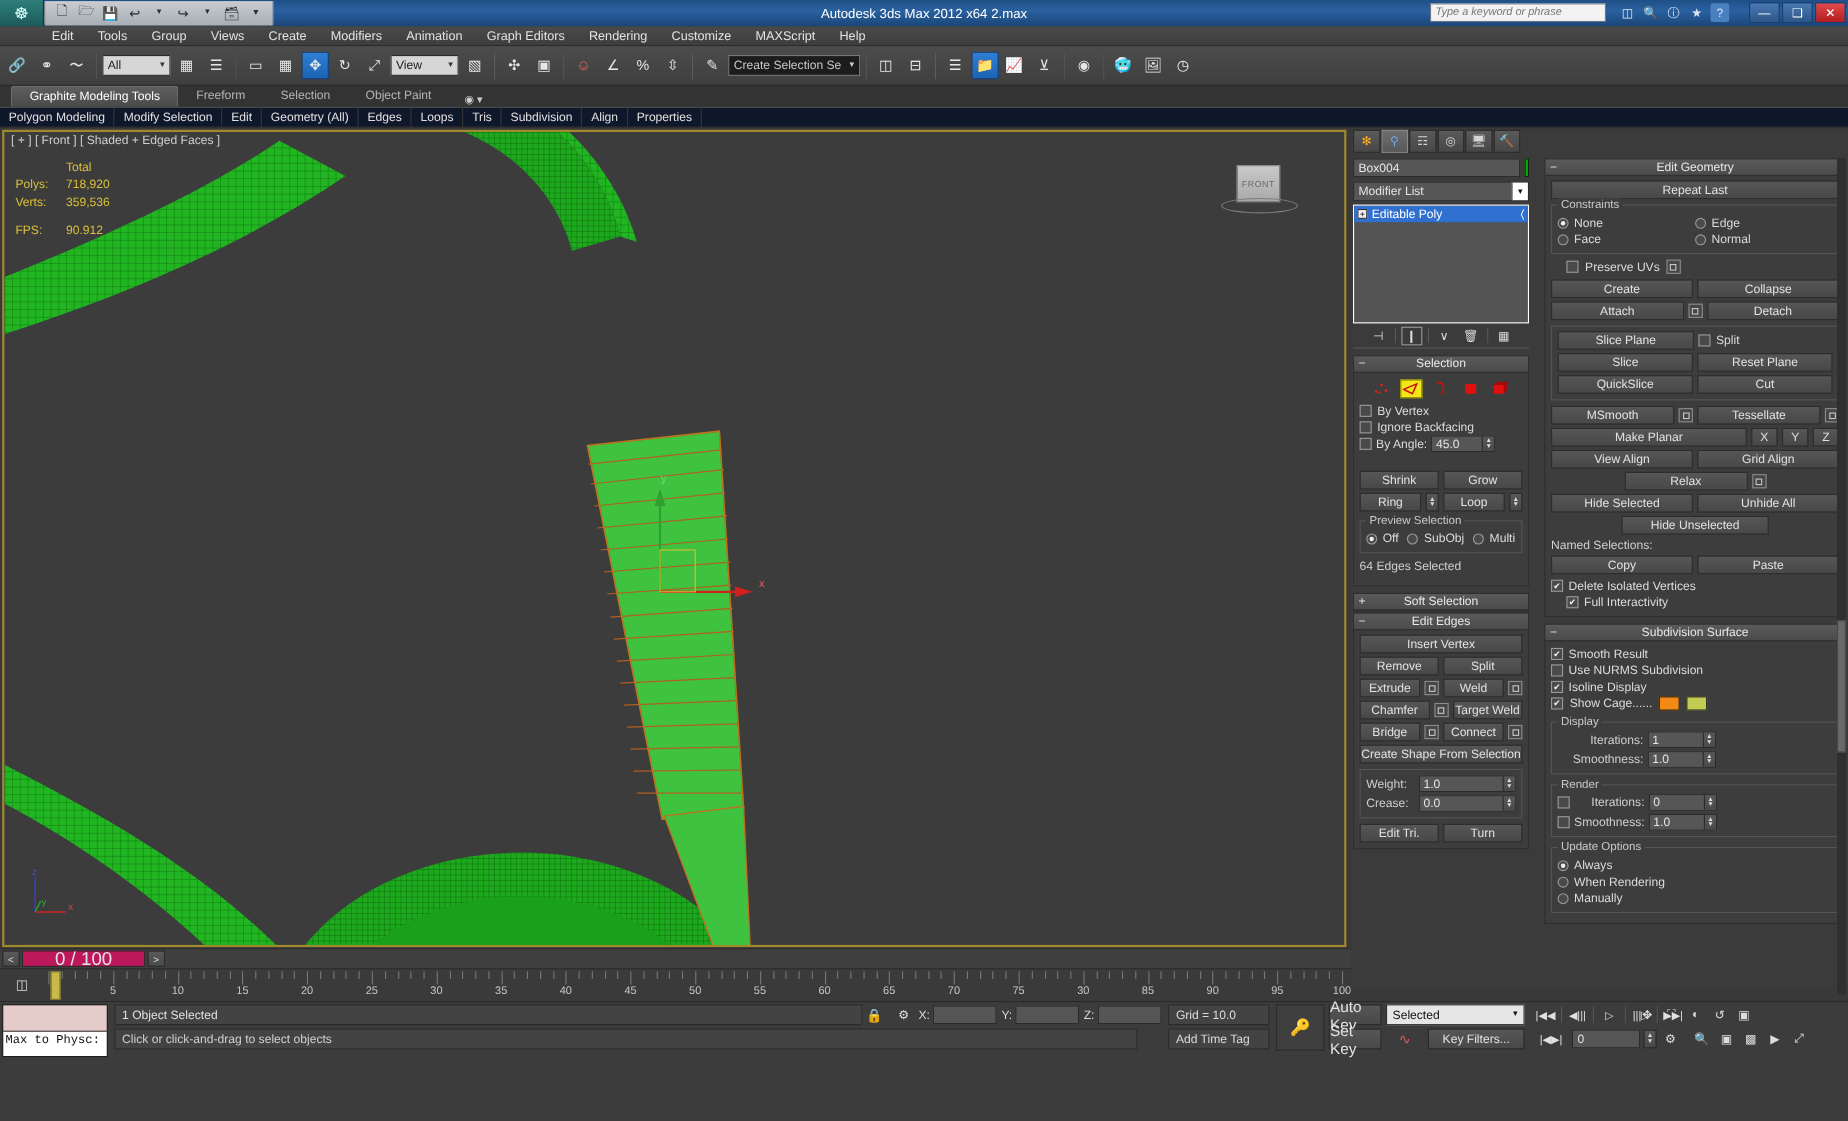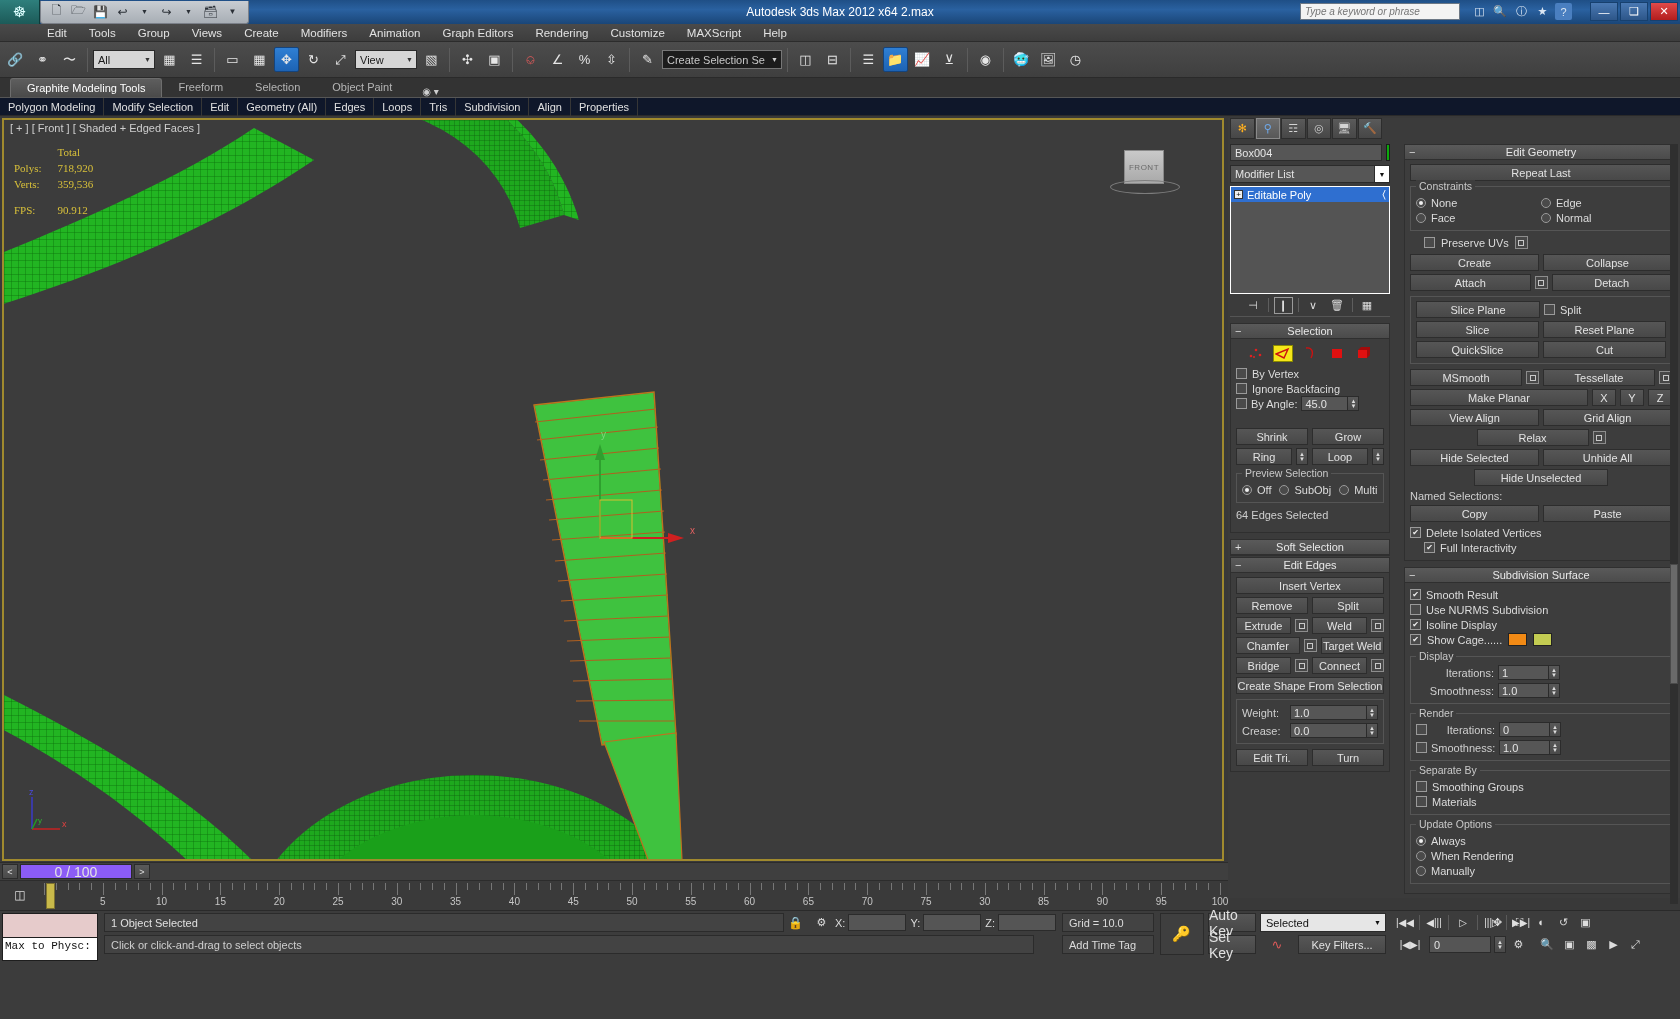--- a/index.html
+++ b/index.html
@@ -111,7 +111,7 @@
   .vp-label{ position:absolute;left:6px;top:2px;color:#cfcfcf;font-size:11px;}
   .vp-stats{ position:absolute;left:10px;top:24px;color:#d8c03a;font-size:11px;line-height:16px;}
   .vp-stats table{border-collapse:collapse;}
-  .vp-stats td{padding:0 6px 0 0;font-family:Liberation Serif, serif;}
+  .vp-stats td{padding:0 6px 0 0;}
   .vp-stats td.k{text-align:left;}
   .vp-stats td.v{text-align:left;padding-left:10px;}
   .vp-cube{

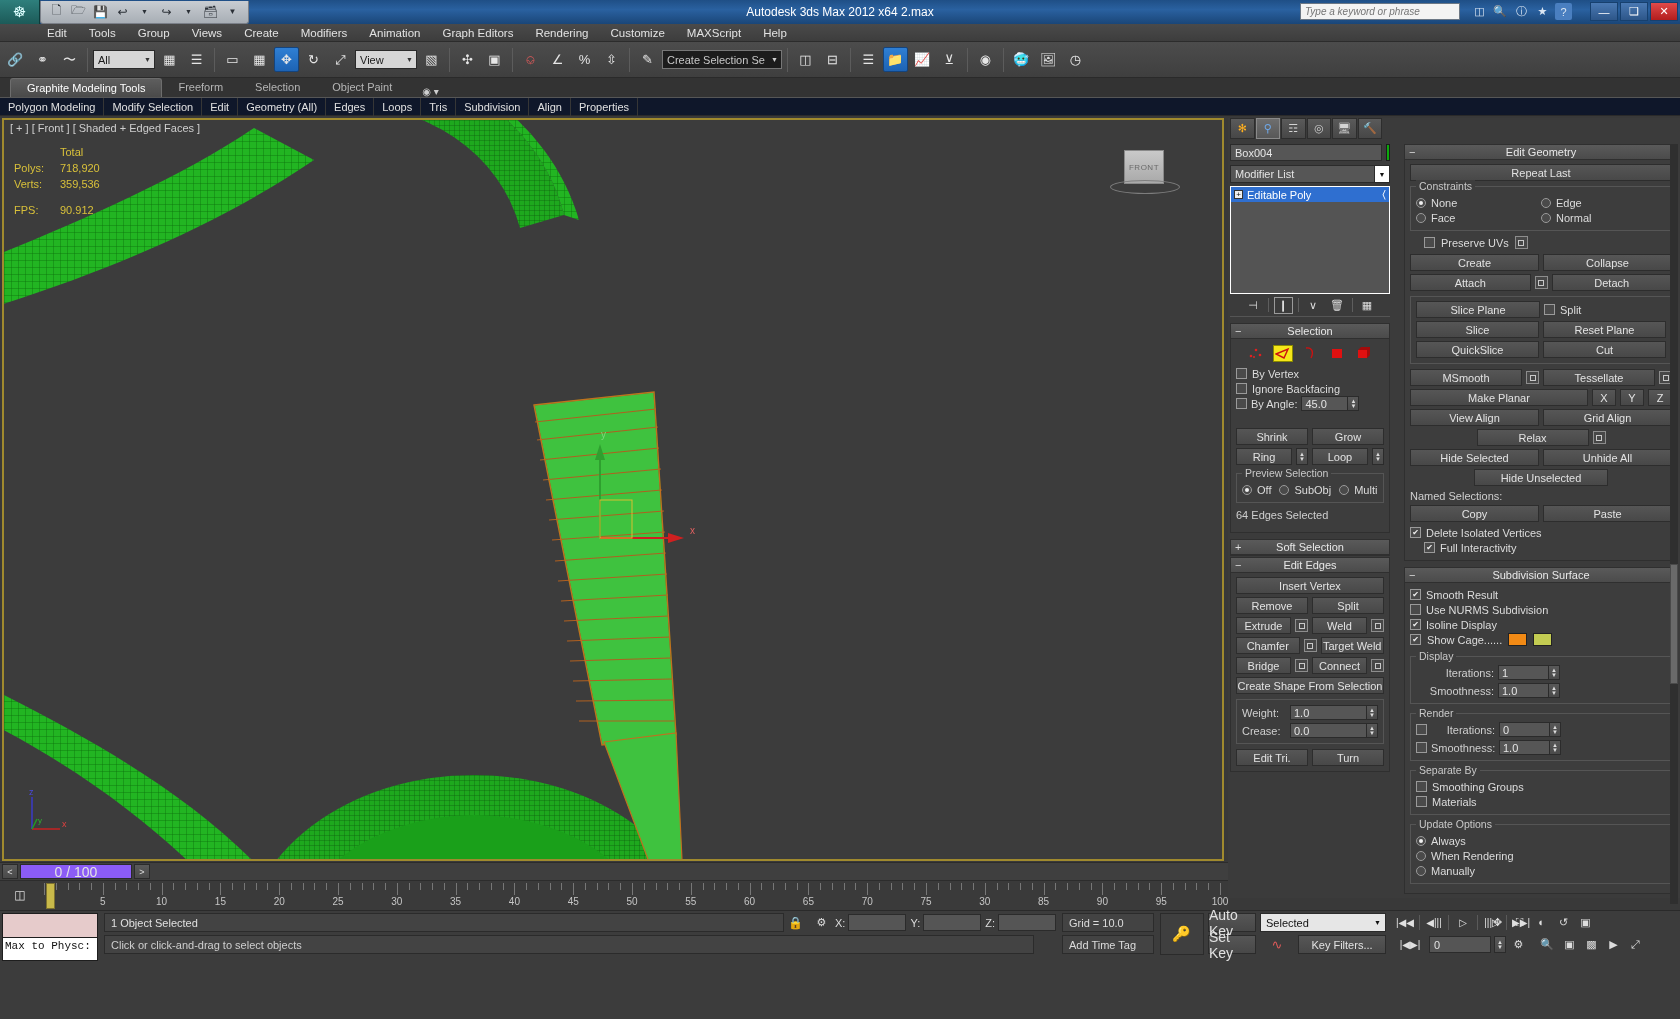--- a/index.html
+++ b/index.html
@@ -928,17 +928,6 @@
             </div>
           </div>
 
-          <div class="grp" style="margin-top:9px">
-            <span class="glabel">Separate By</span>
-            <div class="cb">
-              <span class="cbx"></span>
-              <span>Smoothing Groups</span>
-            </div>
-            <div class="cb">
-              <span class="cbx"></span>
-              <span>Materials</span>
-            </div>
-          </div>
 
           <div class="grp" style="margin-top:9px">
             <span class="glabel">Update Options</span>

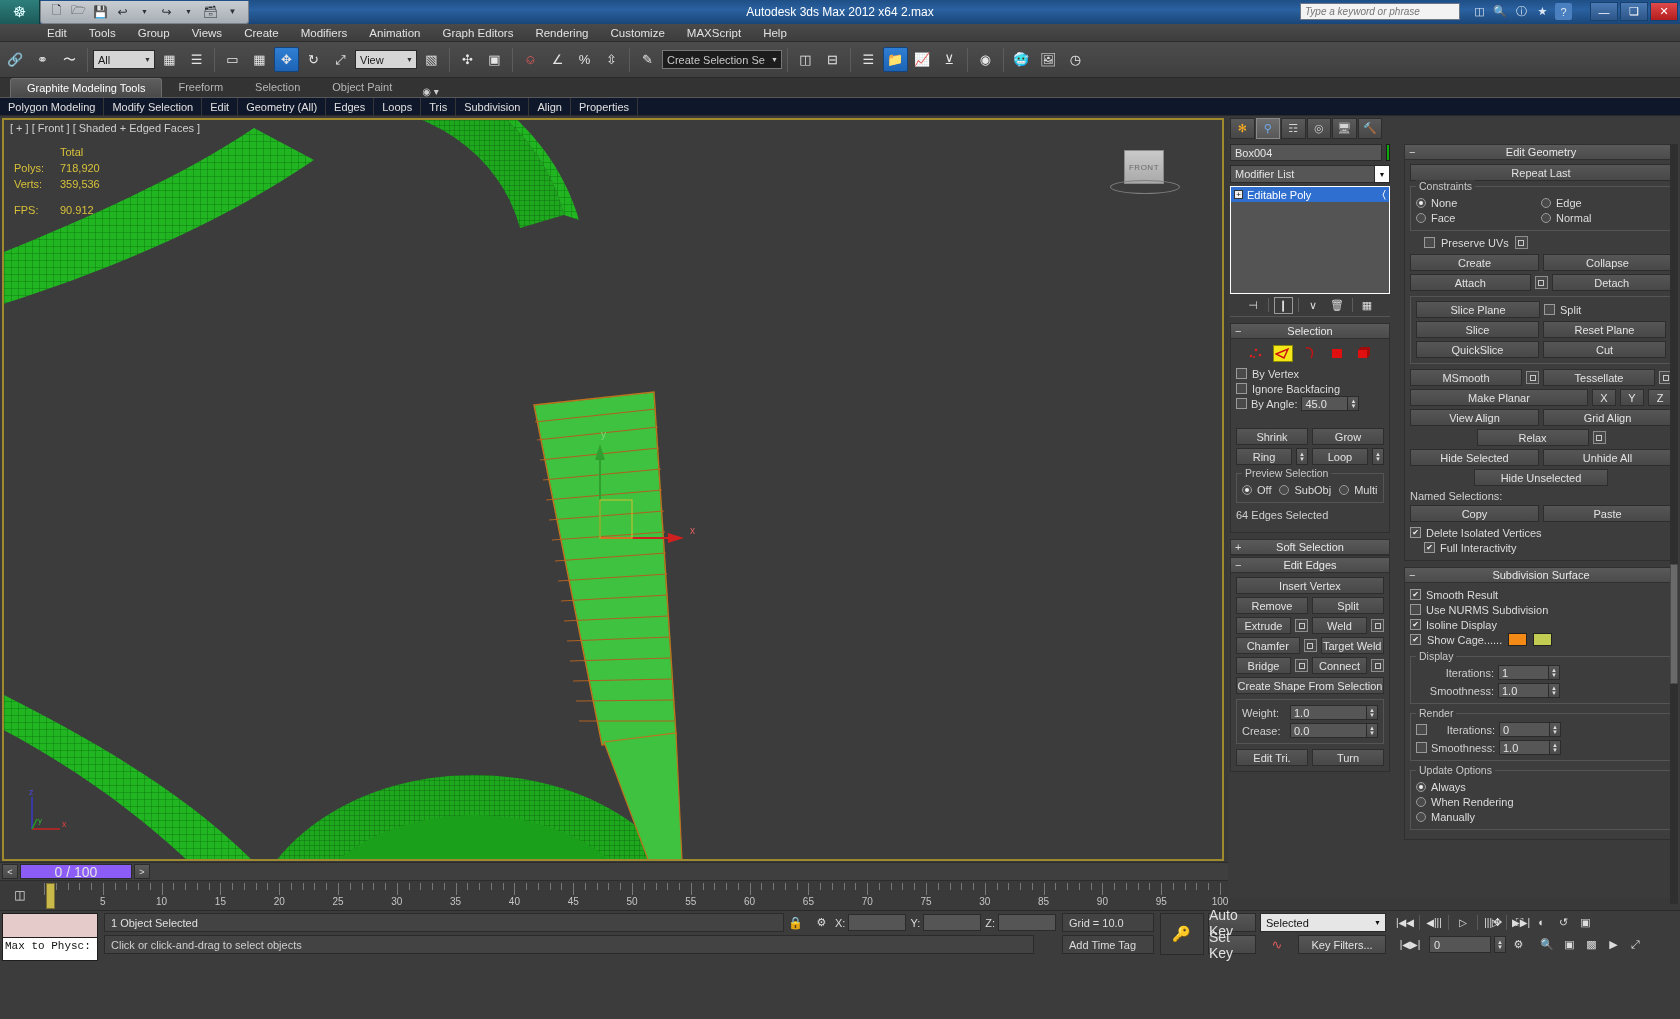--- a/index.html
+++ b/index.html
@@ -239,7 +239,7 @@
   }
   .tsbtn{width:16px;height:15px;border:1px solid #2b2b2b;background:linear-gradient(to bottom,#5a5a5a,#4a4a4a);
     display:flex;align-items:center;justify-content:center;font-size:9px;color:#e0e0e0;margin:0 2px;}
-  .tsfield{width:112px;height:15px;border:1px solid #2b2b2b;background:#8b5cf6;color:#e3e3e3;font-size:14px;
+  .tsfield{width:112px;height:15px;border:1px solid #2b2b2b;background:#be185d;color:#e3e3e3;font-size:17px;
     display:flex;align-items:center;justify-content:center;}
   .trackbar{
     position:absolute;left:0;top:880px;width:1228px;height:30px;background:#3a3a3a;

